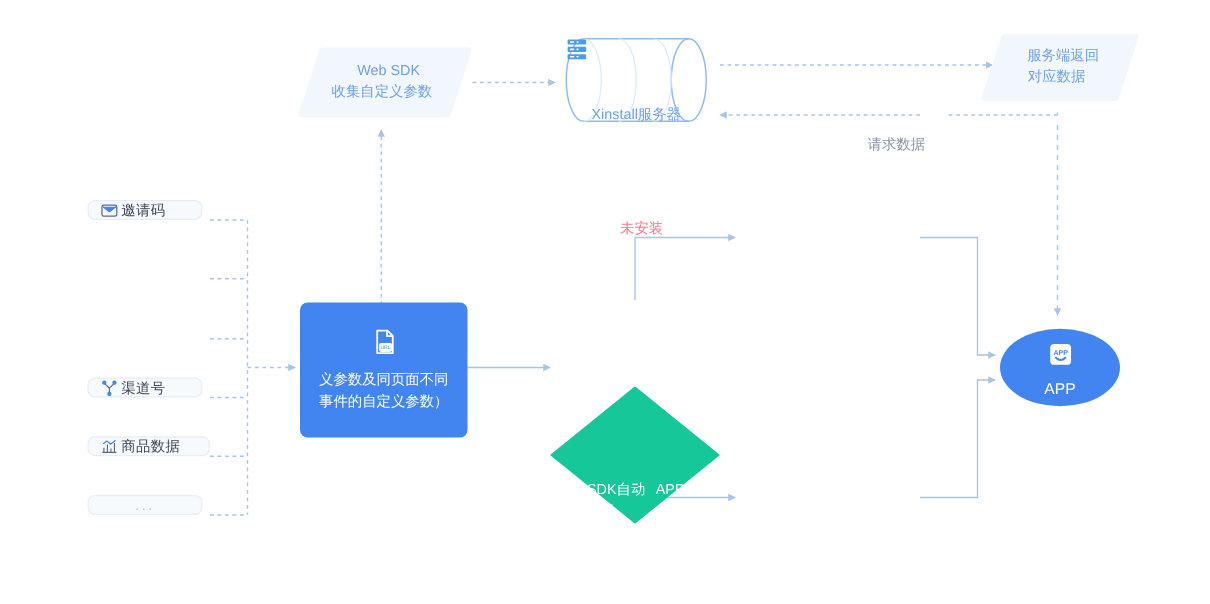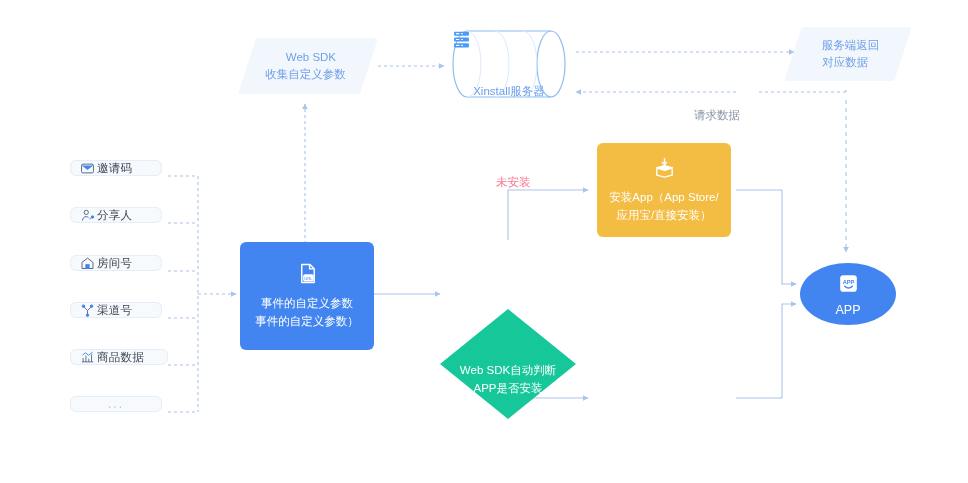--- a/index.html
+++ b/index.html
@@ -301,19 +301,6 @@
     </div>
   </div>
 
-  <div class="node box" style="left:597px; top:143px; width:134px; height:94px;
-       background:#f3bc42;">
-    <span class="ico">
-      <svg viewBox="0 0 24 24" width="23" height="23" fill="none" stroke="#ffffff" stroke-width="1.5" stroke-linejoin="round">
-        <path d="M12 2.4 V8.4"></path>
-        <path d="M9.4 6.2 L12 8.9 L14.6 6.2"></path>
-        <path d="M3.6 12.4 L12 10 L20.4 12.4 L12 15 Z" fill="#ffffff" stroke="#ffffff"></path>
-        <path d="M4 13 V20 L12 22 L20 20 V13"></path>
-      </svg>
-    </span>
-    <span class="txt">安装App（App Store/</span>
-    <span class="txt">应用宝/直接安装）</span>
-  </div>
 
 
   <div class="node pill" style="left:800px; top:263px;">

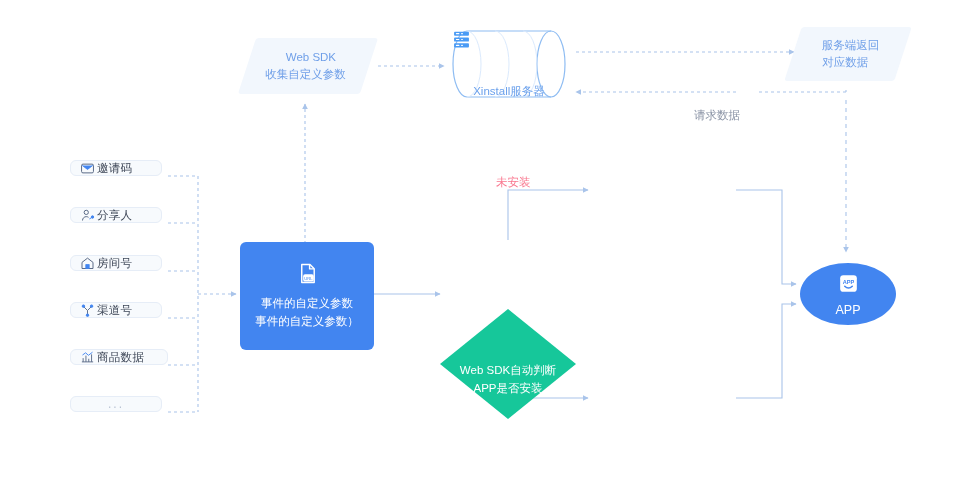--- a/index.html
+++ b/index.html
@@ -190,17 +190,6 @@
     <span class="lb">邀请码</span>
   </div>
 
-  <div class="node chip" style="left:70px; top:207px;">
-    <span class="ic">
-      <svg viewBox="0 0 24 24" width="15" height="15" fill="none" stroke="#5b6b87" stroke-width="1.6">
-        <circle cx="10" cy="7" r="3.4"></circle>
-        <path d="M4 20c0-3.6 2.8-6.2 6-6.2 1.4 0 2.6.4 3.6 1.1"></path>
-        <path d="M15 17.5l4-2.4" stroke="#4285f0"></path>
-        <circle cx="20" cy="14.4" r="1.9" fill="#4285f0" stroke="#4285f0"></circle>
-      </svg>
-    </span>
-    <span class="lb">分享人</span>
-  </div>
 
   <div class="node chip" style="left:70px; top:255px;">
     <span class="ic">

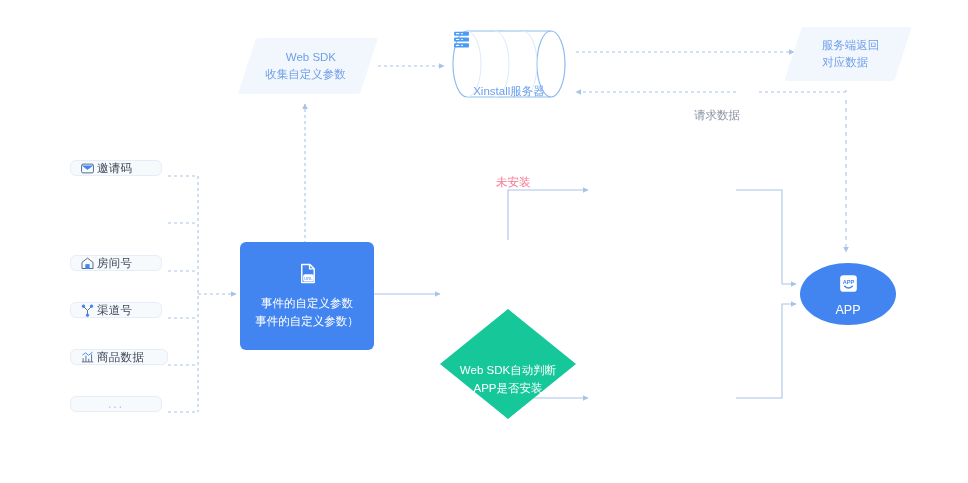--- a/index.html
+++ b/index.html
@@ -191,15 +191,6 @@
   </div>
 
 
-  <div class="node chip" style="left:70px; top:255px;">
-    <span class="ic">
-      <svg viewBox="0 0 24 24" width="15" height="15" fill="none" stroke="#5b6b87" stroke-width="1.6" stroke-linejoin="round">
-        <path d="M3.2 10.2 L12 3.4 L20.8 10.2 V20 H3.2 Z"></path>
-        <rect x="9.2" y="13.6" width="5.6" height="6.4" fill="#4285f0" stroke="#4285f0" stroke-width="1.2"></rect>
-      </svg>
-    </span>
-    <span class="lb">房间号</span>
-  </div>
 
   <div class="node chip" style="left:70px; top:349px; width:98px;">
     <span class="ic">

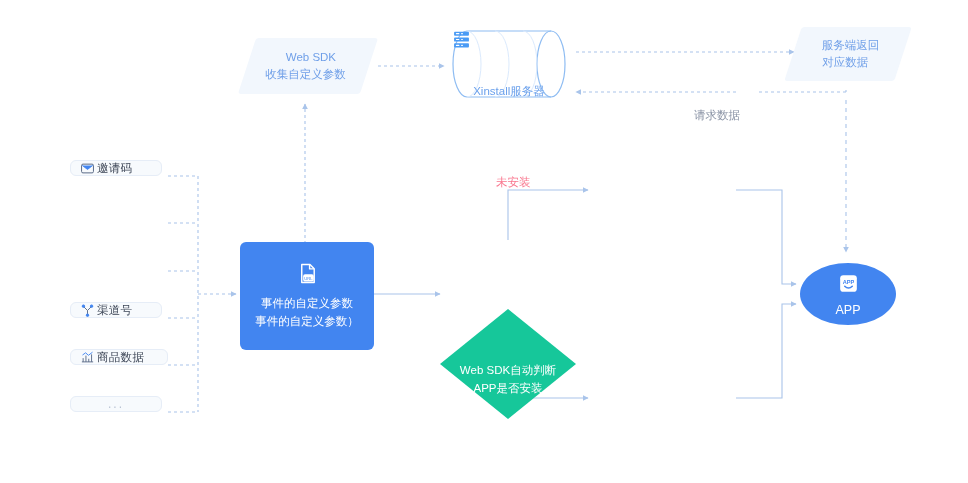--- a/index.html
+++ b/index.html
@@ -269,7 +269,7 @@
         <text x="13" y="18.3" font-size="4.3" text-anchor="middle" fill="#4285f0" stroke="none" font-family="'Liberation Sans',sans-serif">URL</text>
       </svg>
     </span>
-    <span class="txt">事件的自定义参数</span>
+    <span class="txt">义参数及同页面不同</span>
     <span class="txt">事件的自定义参数）</span>
   </div>
 

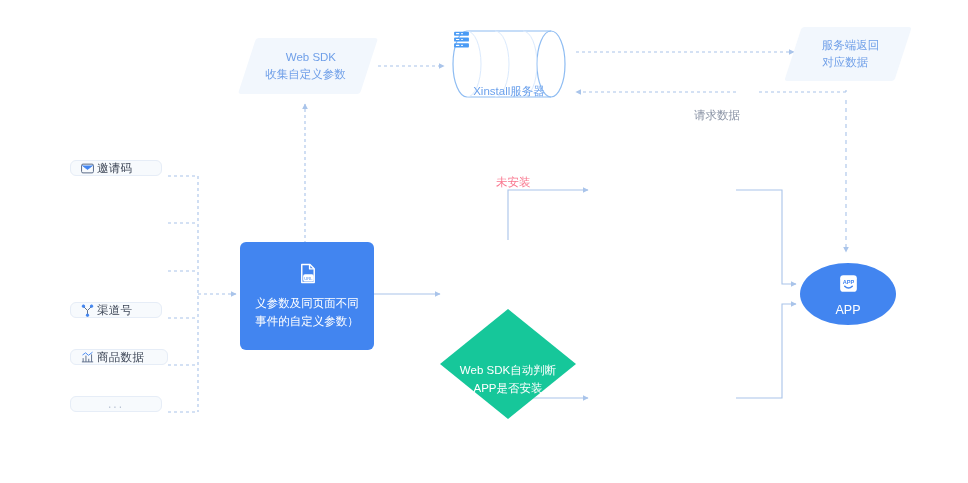--- a/index.html
+++ b/index.html
@@ -93,10 +93,10 @@
     clip-path: polygon(50% 0%, 100% 50%, 50% 100%, 0% 50%);
   }
   .diamond .inner {
-    position: absolute; left: 0; top: 15px;
+    position: absolute; left: 0; top: 0;
     width: 136px; height: 110px;
-    display: flex; flex-direction: column;
-    align-items: center; justify-content: center;
+    display: flex; flex-direction: row;
+    align-items: flex-end; justify-content: center;
     color: #ffffff; font-size: 11.5px; line-height: 18px;
     text-align: center;
   }

